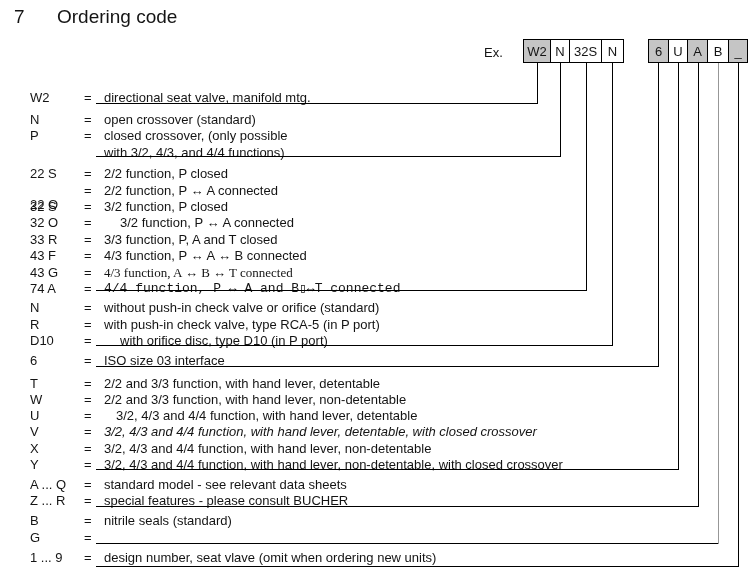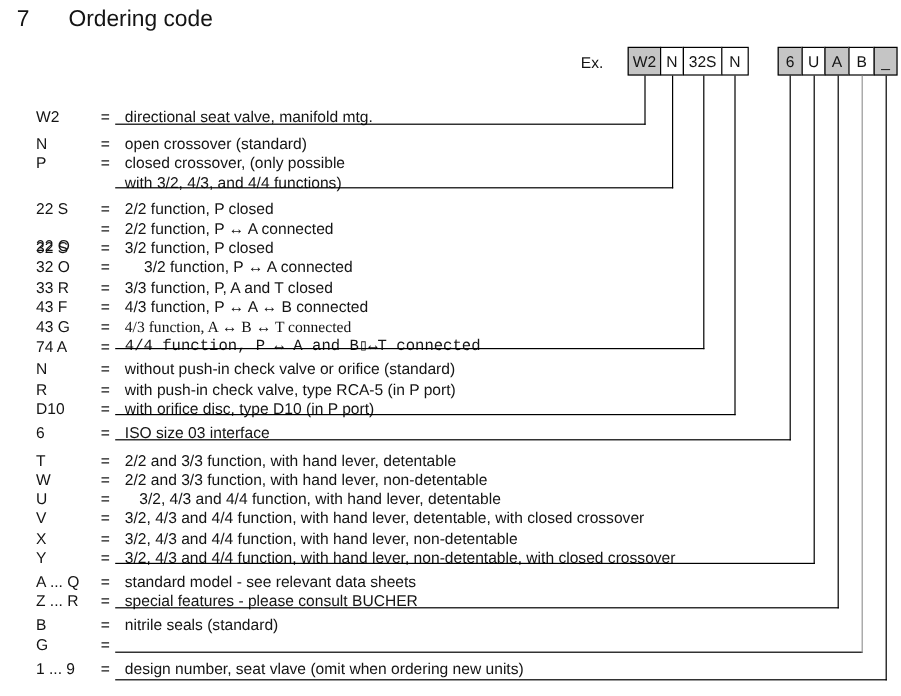--- a/index.html
+++ b/index.html
@@ -90,7 +90,7 @@
       <span class="abs rowtext" style="left: 104px; top: 317px;">with push-in check valve, type RCA-5 (in P port)</span>
       <span class="abs rowtext" style="left: 30px; top: 333px;">D10</span>
       <span class="abs rowtext" style="left: 84px; top: 333px;">=</span>
-      <span class="abs rowtext" style="left: 104px; top: 333px;">with orifice disc, type D10 (in P port)</span>
+      <span class="abs rowtext" style="left: 120px; top: 333px;">with orifice disc, type D10 (in P port)</span>
       <span class="abs rowtext" style="left: 30px; top: 353px;">6</span>
       <span class="abs rowtext" style="left: 84px; top: 353px;">=</span>
       <span class="abs rowtext" style="left: 104px; top: 353px;">ISO size 03 interface</span>

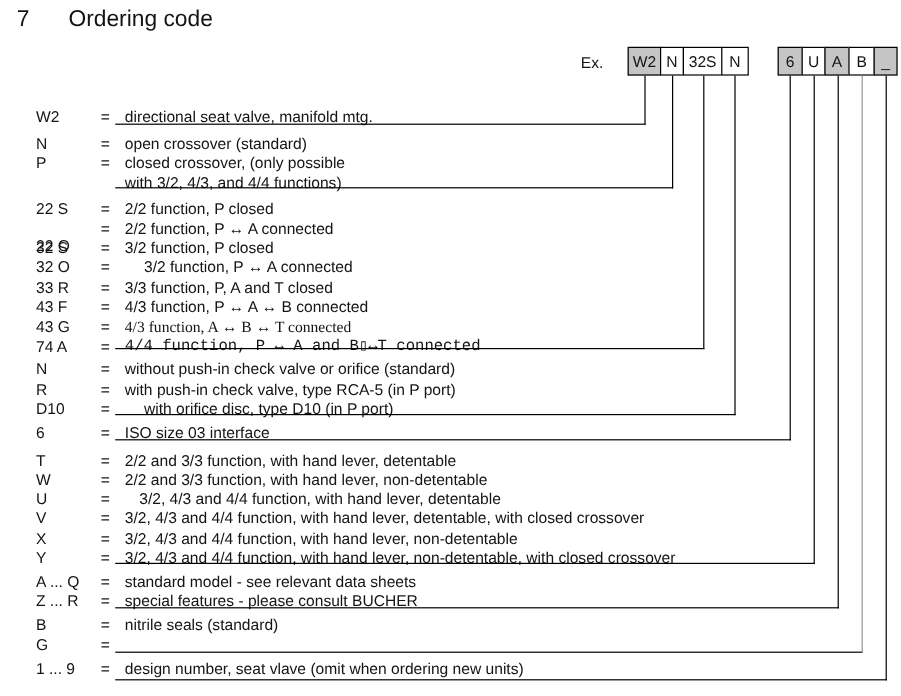--- a/index.html
+++ b/index.html
@@ -105,7 +105,7 @@
       <span class="abs rowtext" style="left: 116px; top: 408px;">3/2, 4/3 and 4/4 function, with hand lever, detentable</span>
       <span class="abs rowtext" style="left: 30px; top: 424px;">V</span>
       <span class="abs rowtext" style="left: 84px; top: 424px;">=</span>
-      <span class="abs rowtext" style="left: 104px; top: 424px;">3/2, 4/3 and 4/4 function, with hand lever, detentable, with closed crossover</span>
+      <span class="abs rowtext" style="left: 104px; top: 424px; font-style: italic;">3/2, 4/3 and 4/4 function, with hand lever, detentable, with closed crossover</span>
       <span class="abs rowtext" style="left: 30px; top: 441px;">X</span>
       <span class="abs rowtext" style="left: 84px; top: 441px;">=</span>
       <span class="abs rowtext" style="left: 104px; top: 441px;">3/2, 4/3 and 4/4 function, with hand lever, non-detentable</span>

